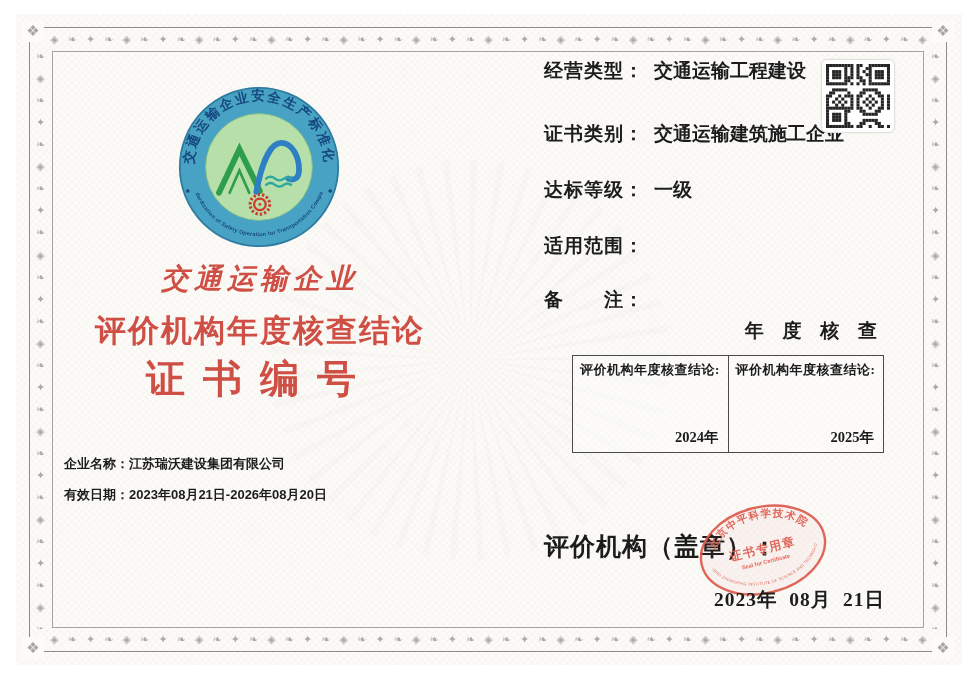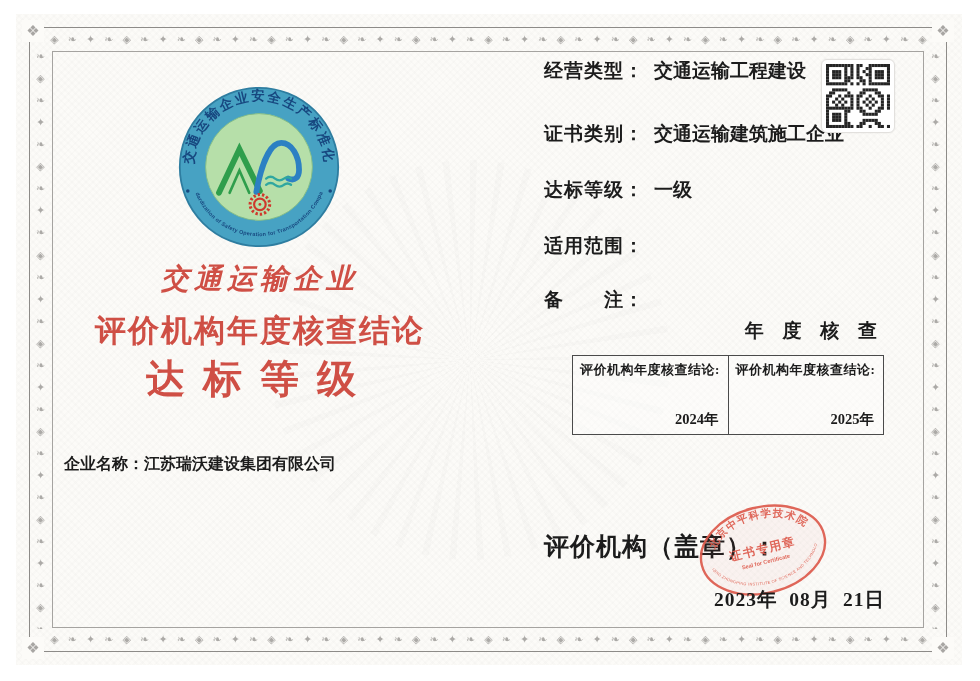--- a/index.html
+++ b/index.html
@@ -122,7 +122,7 @@
 
 <div class="headline t1">交通运输企业</div>
 <div class="headline t2">评价机构年度核查结论</div>
-<div class="headline t3">达标等级</div>
+<div class="headline t3">证书编号</div>
 
 <div class="company">
   <div class="row">

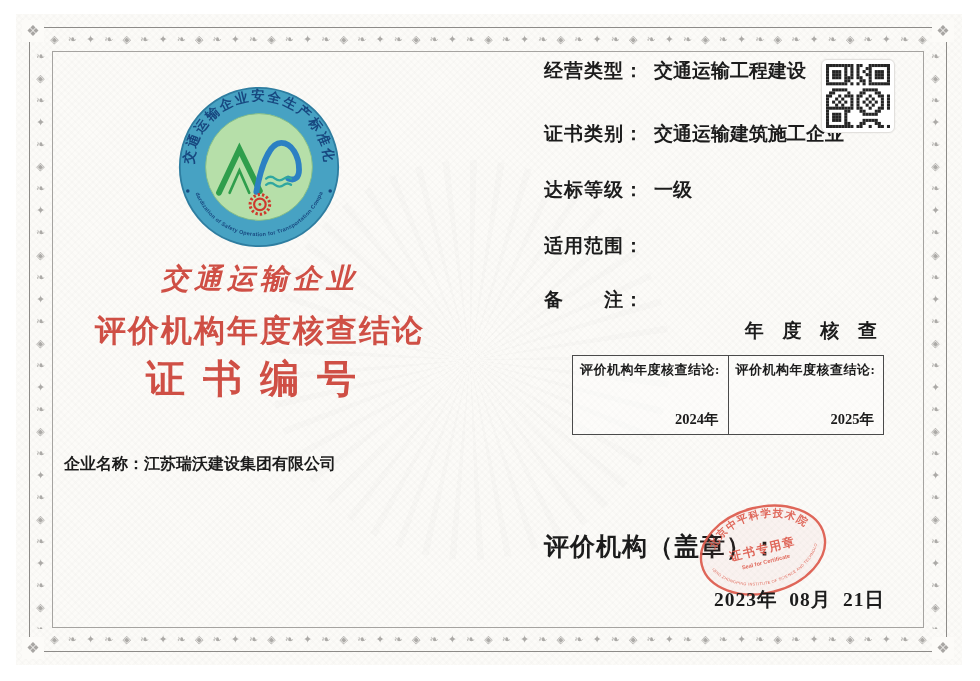--- a/index.html
+++ b/index.html
@@ -61,7 +61,7 @@
   
   .ar-title{position:absolute;left:572px;top:318px;width:312px;text-align:right;
             font-family:"Liberation Serif", serif;font-size:19px;font-weight:700;letter-spacing:7px;}
-  .ar-table{position:absolute;left:572px;top:355px;width:312px;height:80px;border:1.6px solid #4a4a4a;
+  .ar-table{position:absolute;left:572px;top:355px;width:312px;height:98px;border:1.6px solid #4a4a4a;
             display:flex;box-sizing:border-box;background:rgba(255,255,255,0.35);}
   .ar-cell{flex:1;position:relative;padding:5px 7px;box-sizing:border-box;font-family:"Liberation Serif", serif;}
   .ar-cell:first-child{border-right:1.6px solid #4a4a4a;}

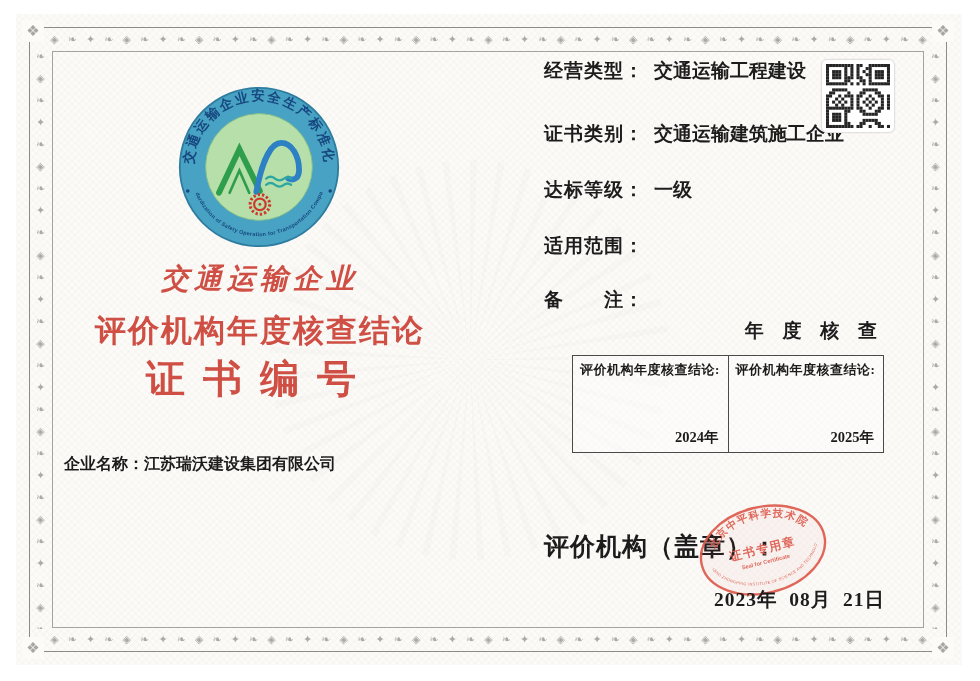--- a/index.html
+++ b/index.html
@@ -44,7 +44,7 @@
   .t3{top:352px;font-size:39px;letter-spacing:18px;}
 
   
-  .company{position:absolute;left:64px;top:448px;font-size:16px;font-weight:700;line-height:31px;}
+  .company{position:absolute;left:64px;top:448px;font-size:13px;font-weight:700;line-height:31px;}
   .company .row{white-space:nowrap;}
 
   

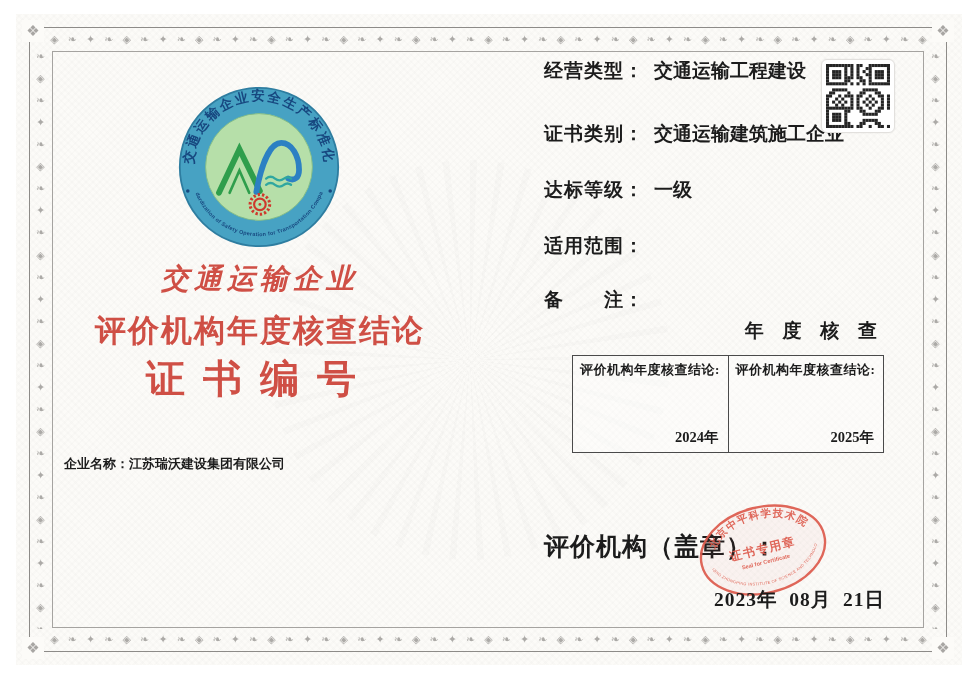--- a/index.html
+++ b/index.html
@@ -127,6 +127,9 @@
 <div class="company">
   <div class="row">
     <span>企业名称：</span><span>江苏瑞沃建设集团有限公司</span>
+  </div>
+  <div class="row">
+    <span>有效日期：</span><span>2023年08月21日-2026年08月20日</span>
   </div>
 </div>
 

